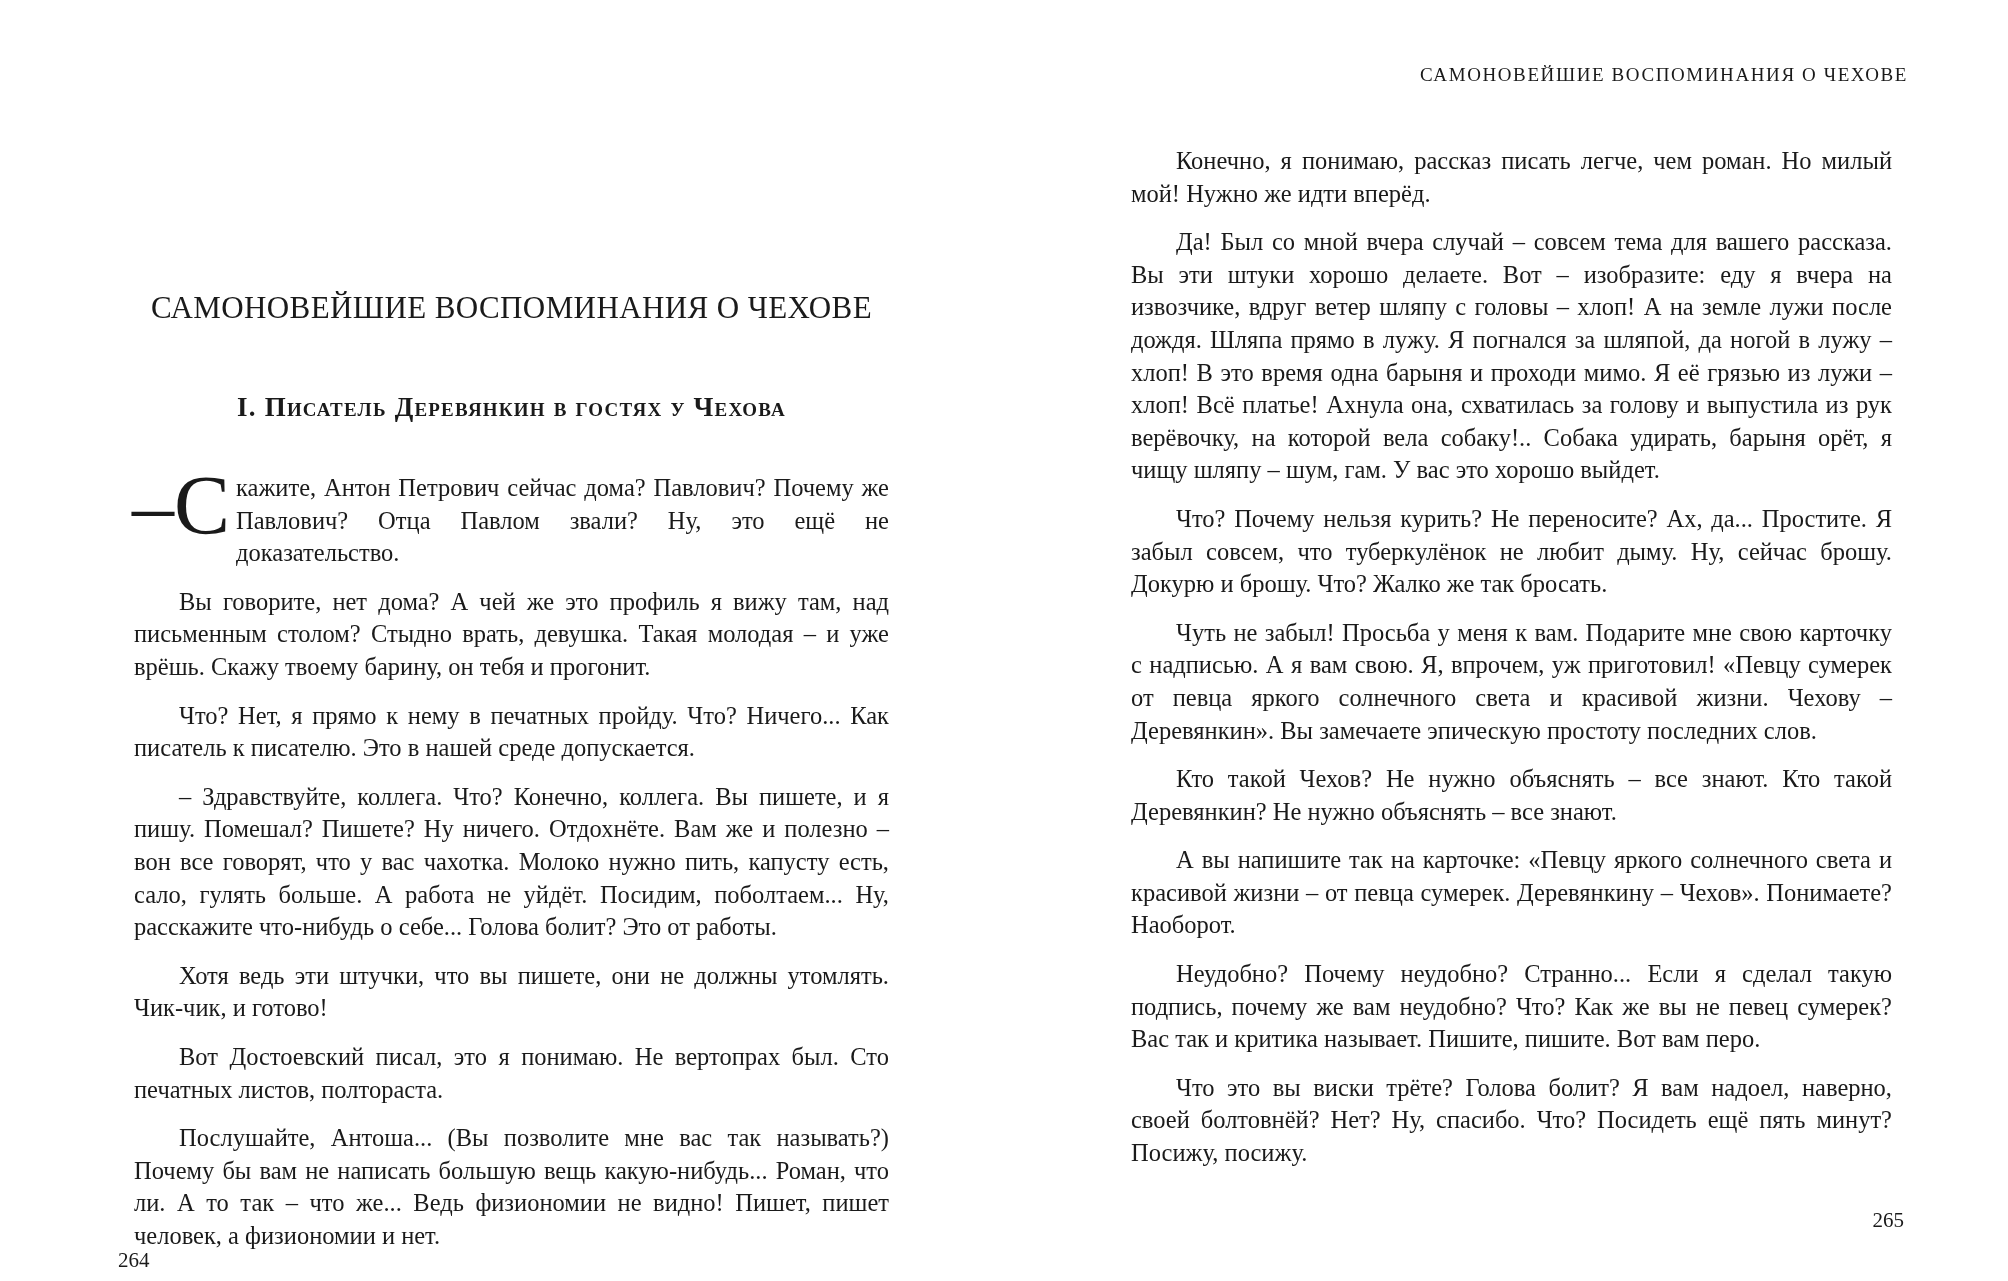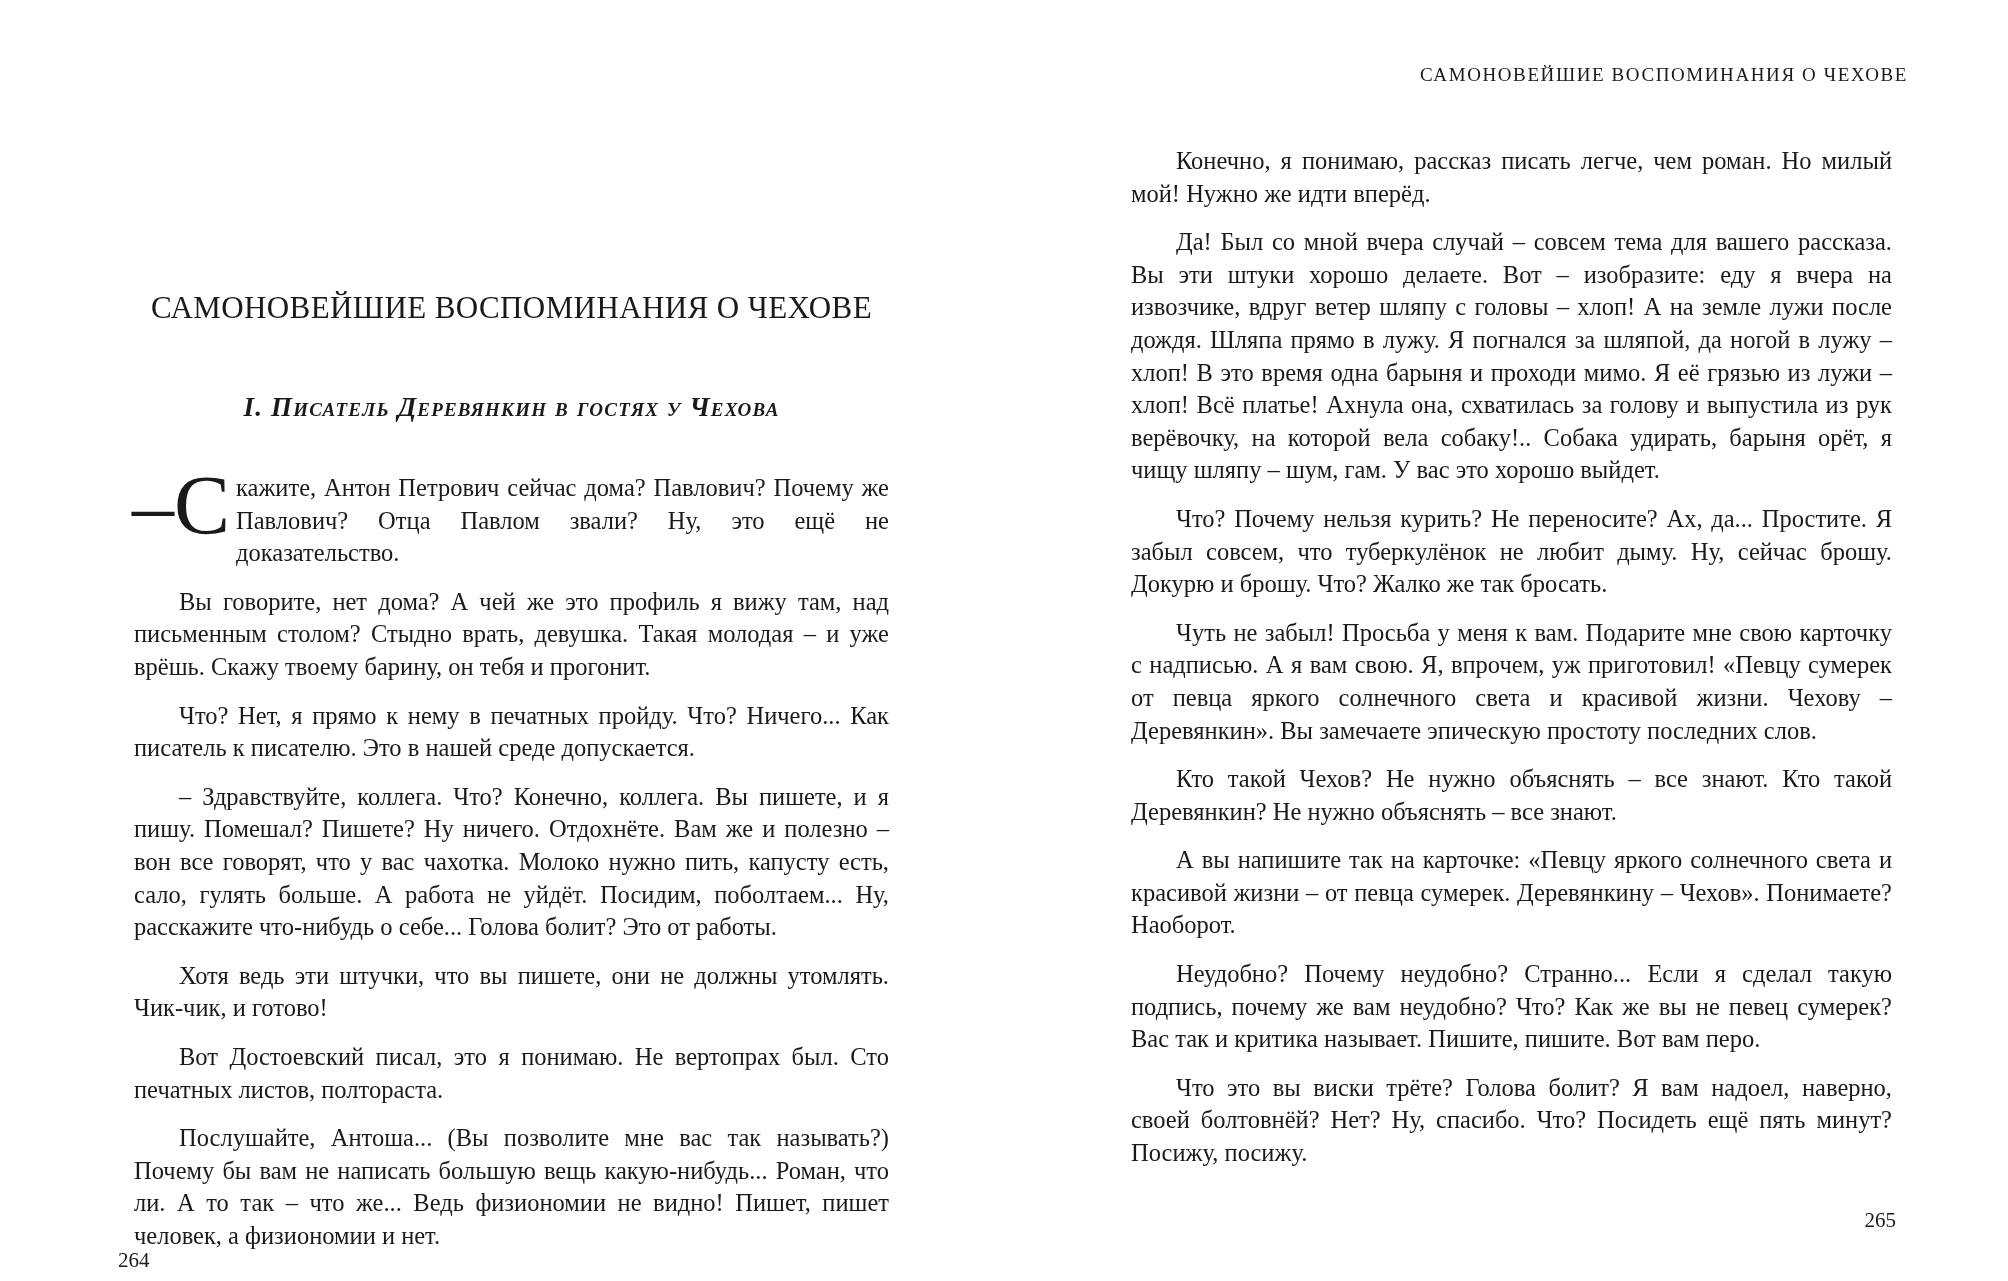--- a/index.html
+++ b/index.html
@@ -25,7 +25,7 @@
     .section-title {
       position: absolute; top: 392px; left: 118px; width: 787px;
       text-align: center; font-size: 27px; font-weight: bold;
-      font-variant: small-caps; letter-spacing: 1.2px; white-space: nowrap; font-style: italic;
+      font-variant: small-caps; letter-spacing: 1.2px; white-space: nowrap;
     }
     .body-text {
       position: absolute; font-size: 24.5px; line-height: 32.6px;

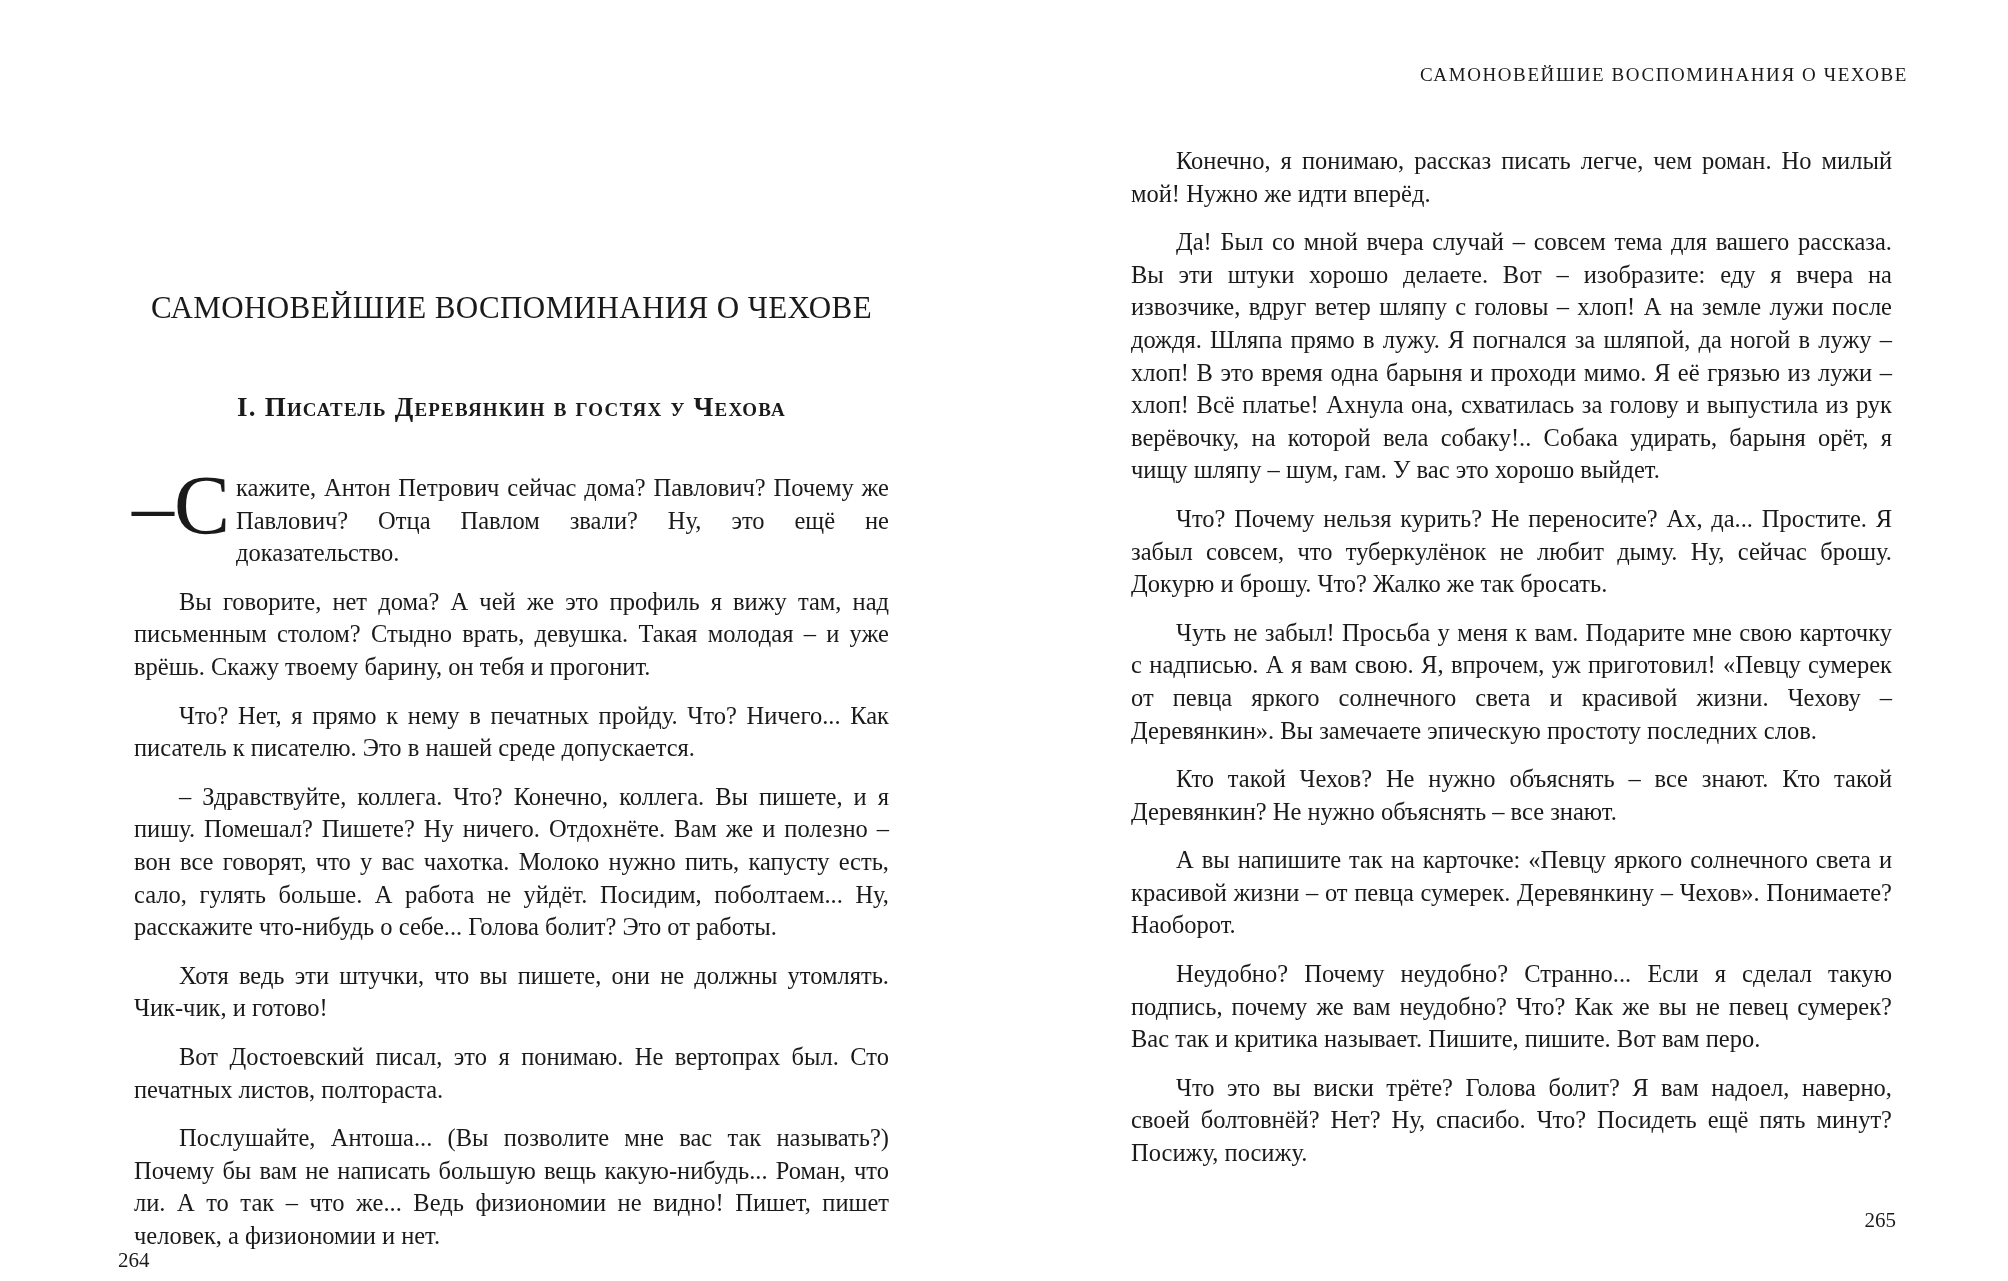--- a/index.html
+++ b/index.html
@@ -43,7 +43,7 @@
       position: absolute; top: 1208px; font-size: 21px;
     }
     .page-left .page-number { left: 118px; margin-top: 40px; }
-    .page-right .page-number { right: 112px; margin-left: 45px; }
+    .page-right .page-number { right: 104px; margin-left: 45px; }
   </style>
 </head>
 <body>

